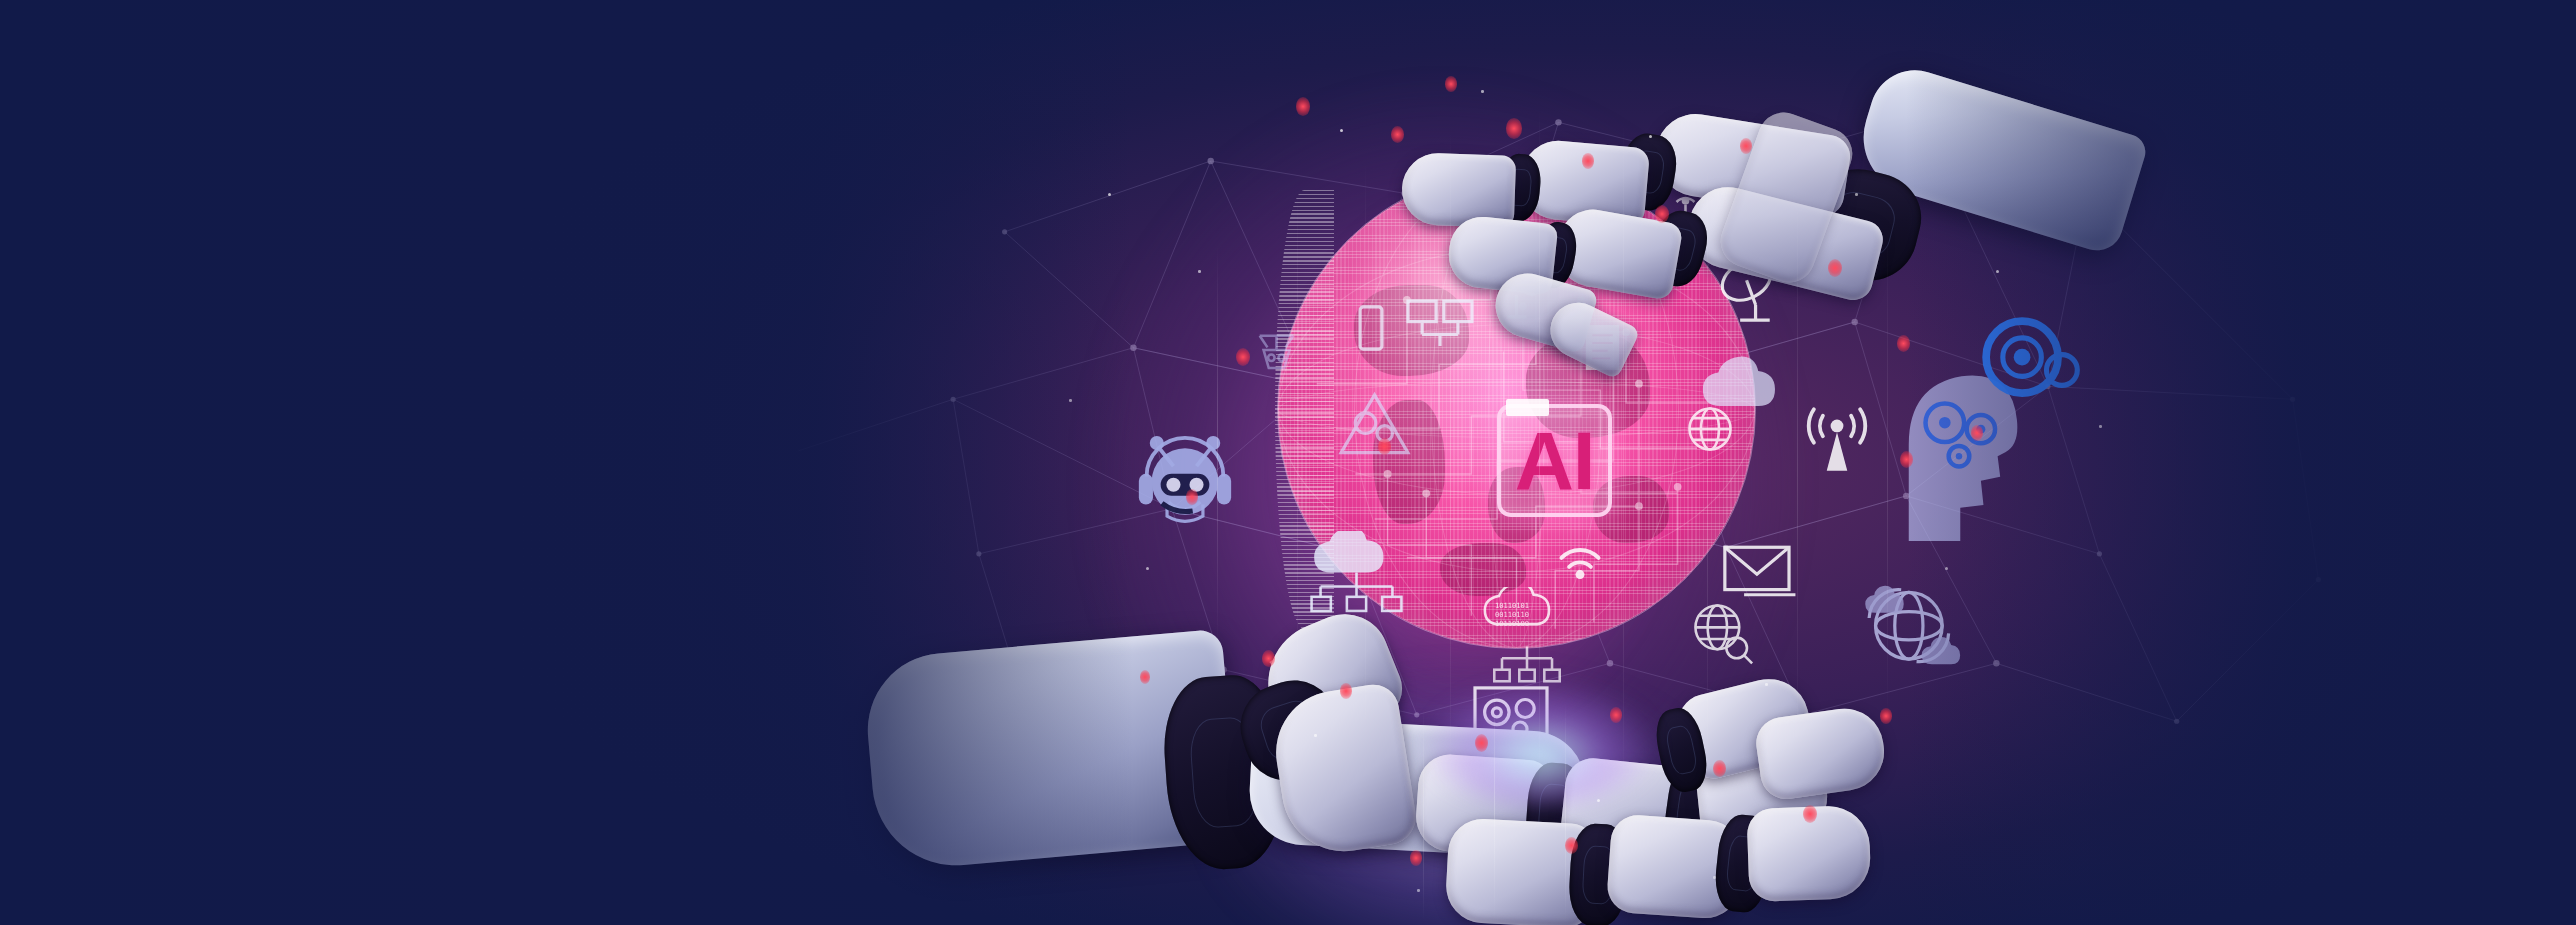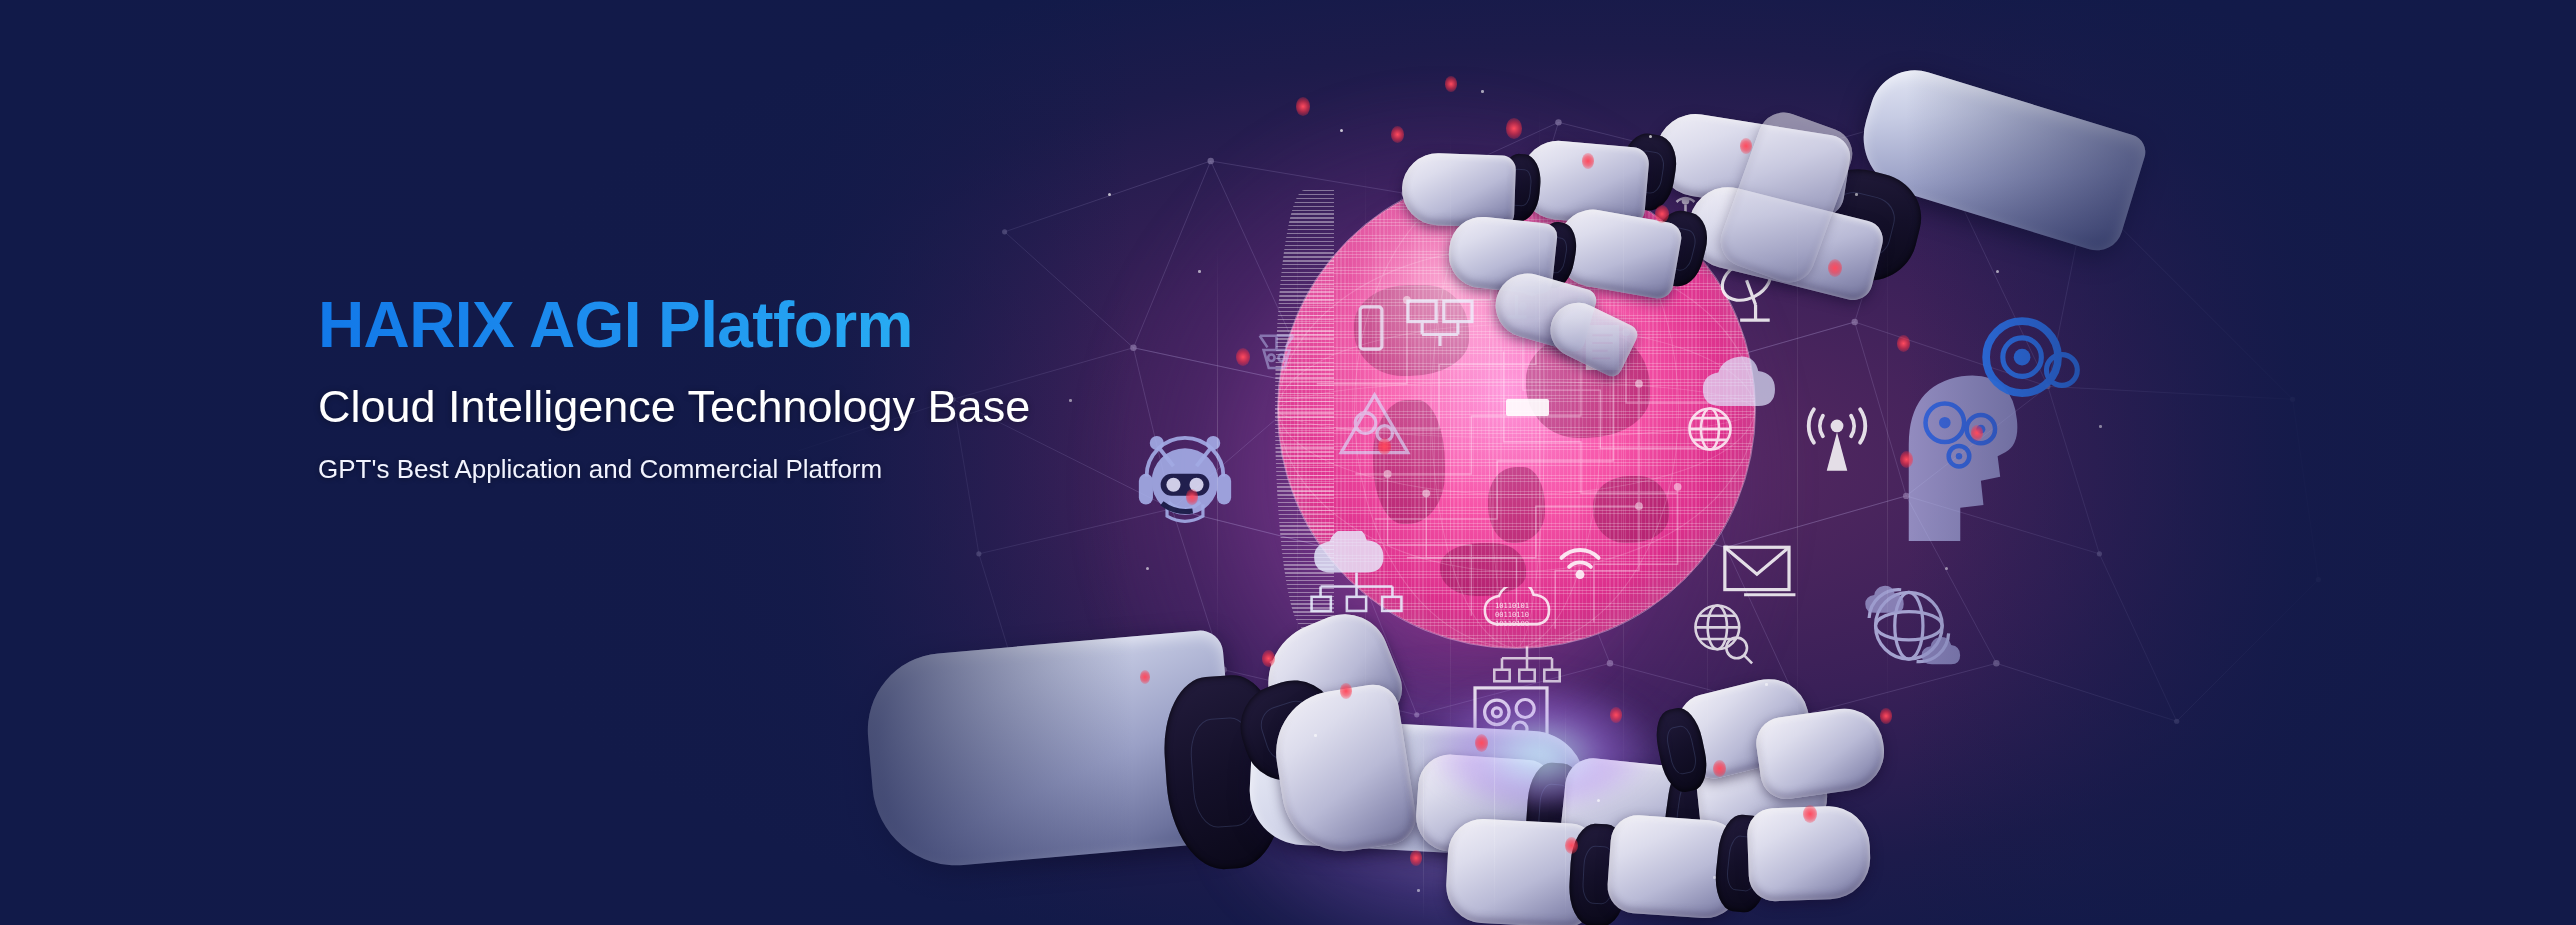--- a/index.html
+++ b/index.html
@@ -701,11 +701,6 @@
     <div class="dot" style="left:1713px;top:876px;width:2.6px;height:2.6px;opacity:.45;"></div>
   </div>
 
-  <div class="copy">
-    <div class="headline">HARIX AGI Platform</div>
-    <div class="sub">Cloud Intelligence Technology Base</div>
-    <div class="tag">GPT's Best Application and Commercial Platform</div>
-  </div>
 
 </div>
 

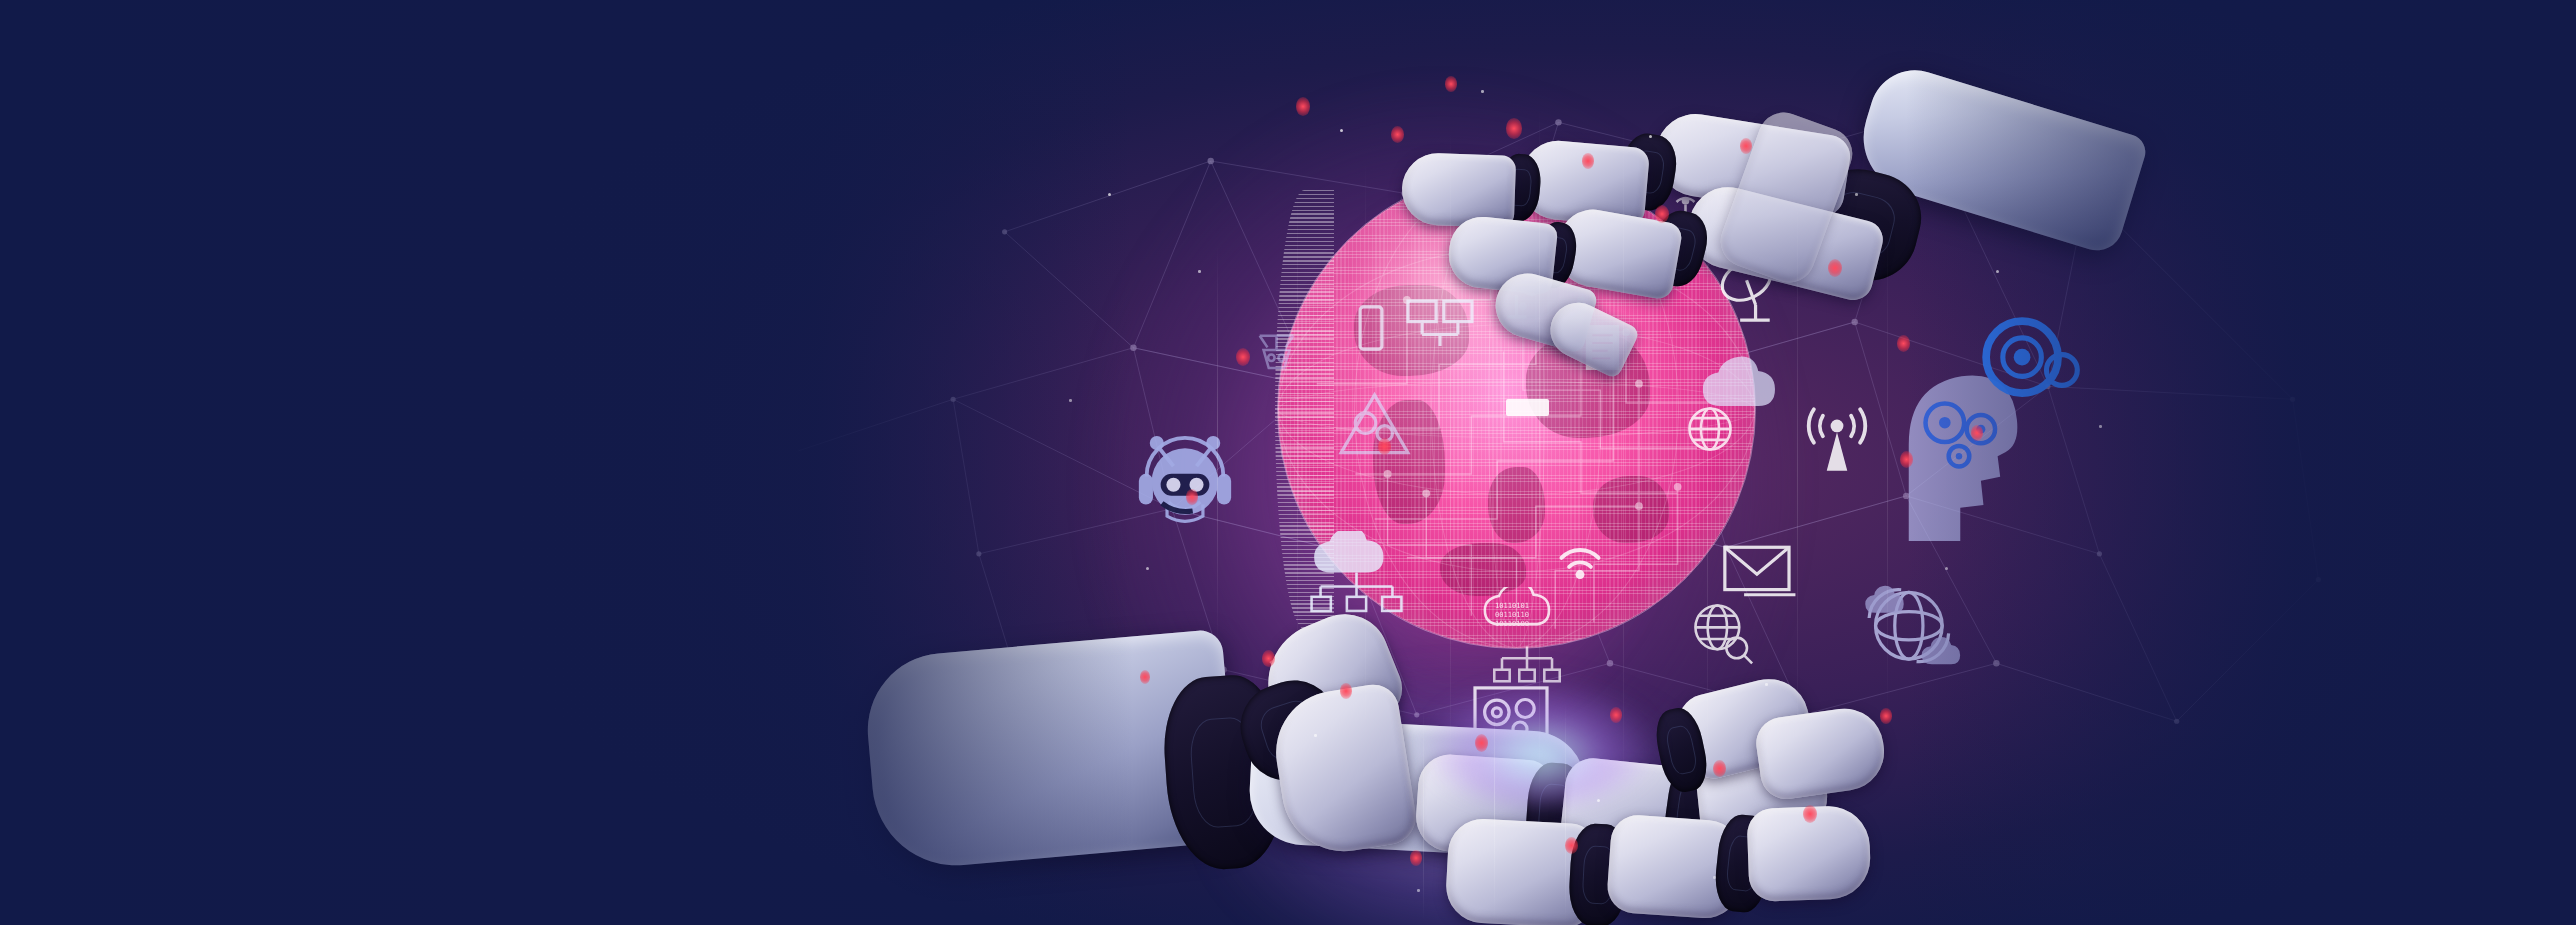--- a/index.html
+++ b/index.html
@@ -321,6 +321,9 @@
     <div class="globe-rim"></div>
   </div>
 
+  <div class="ai-badge">
+    <span>AI</span>
+  </div>
   <div class="ai-tab"></div>
 
   <div class="bot">

